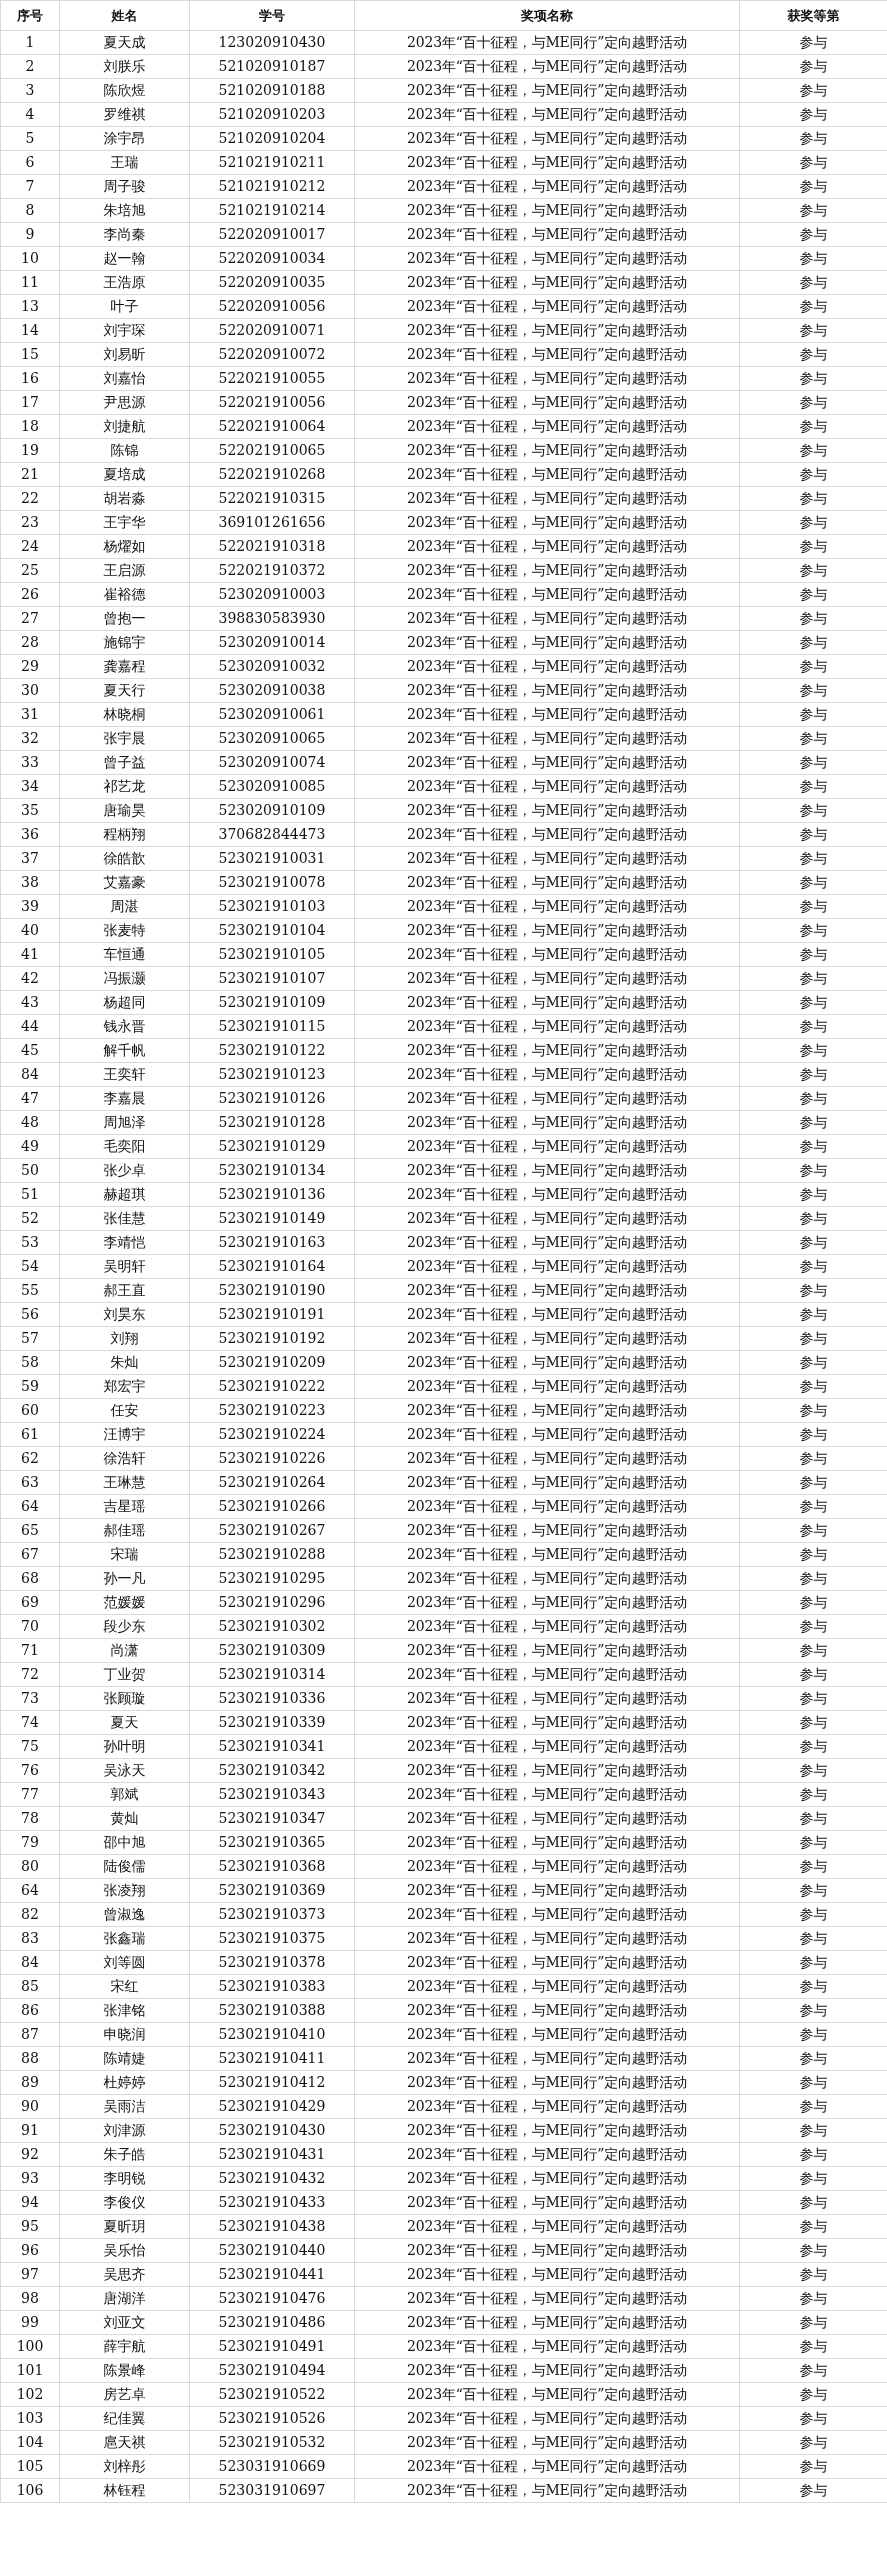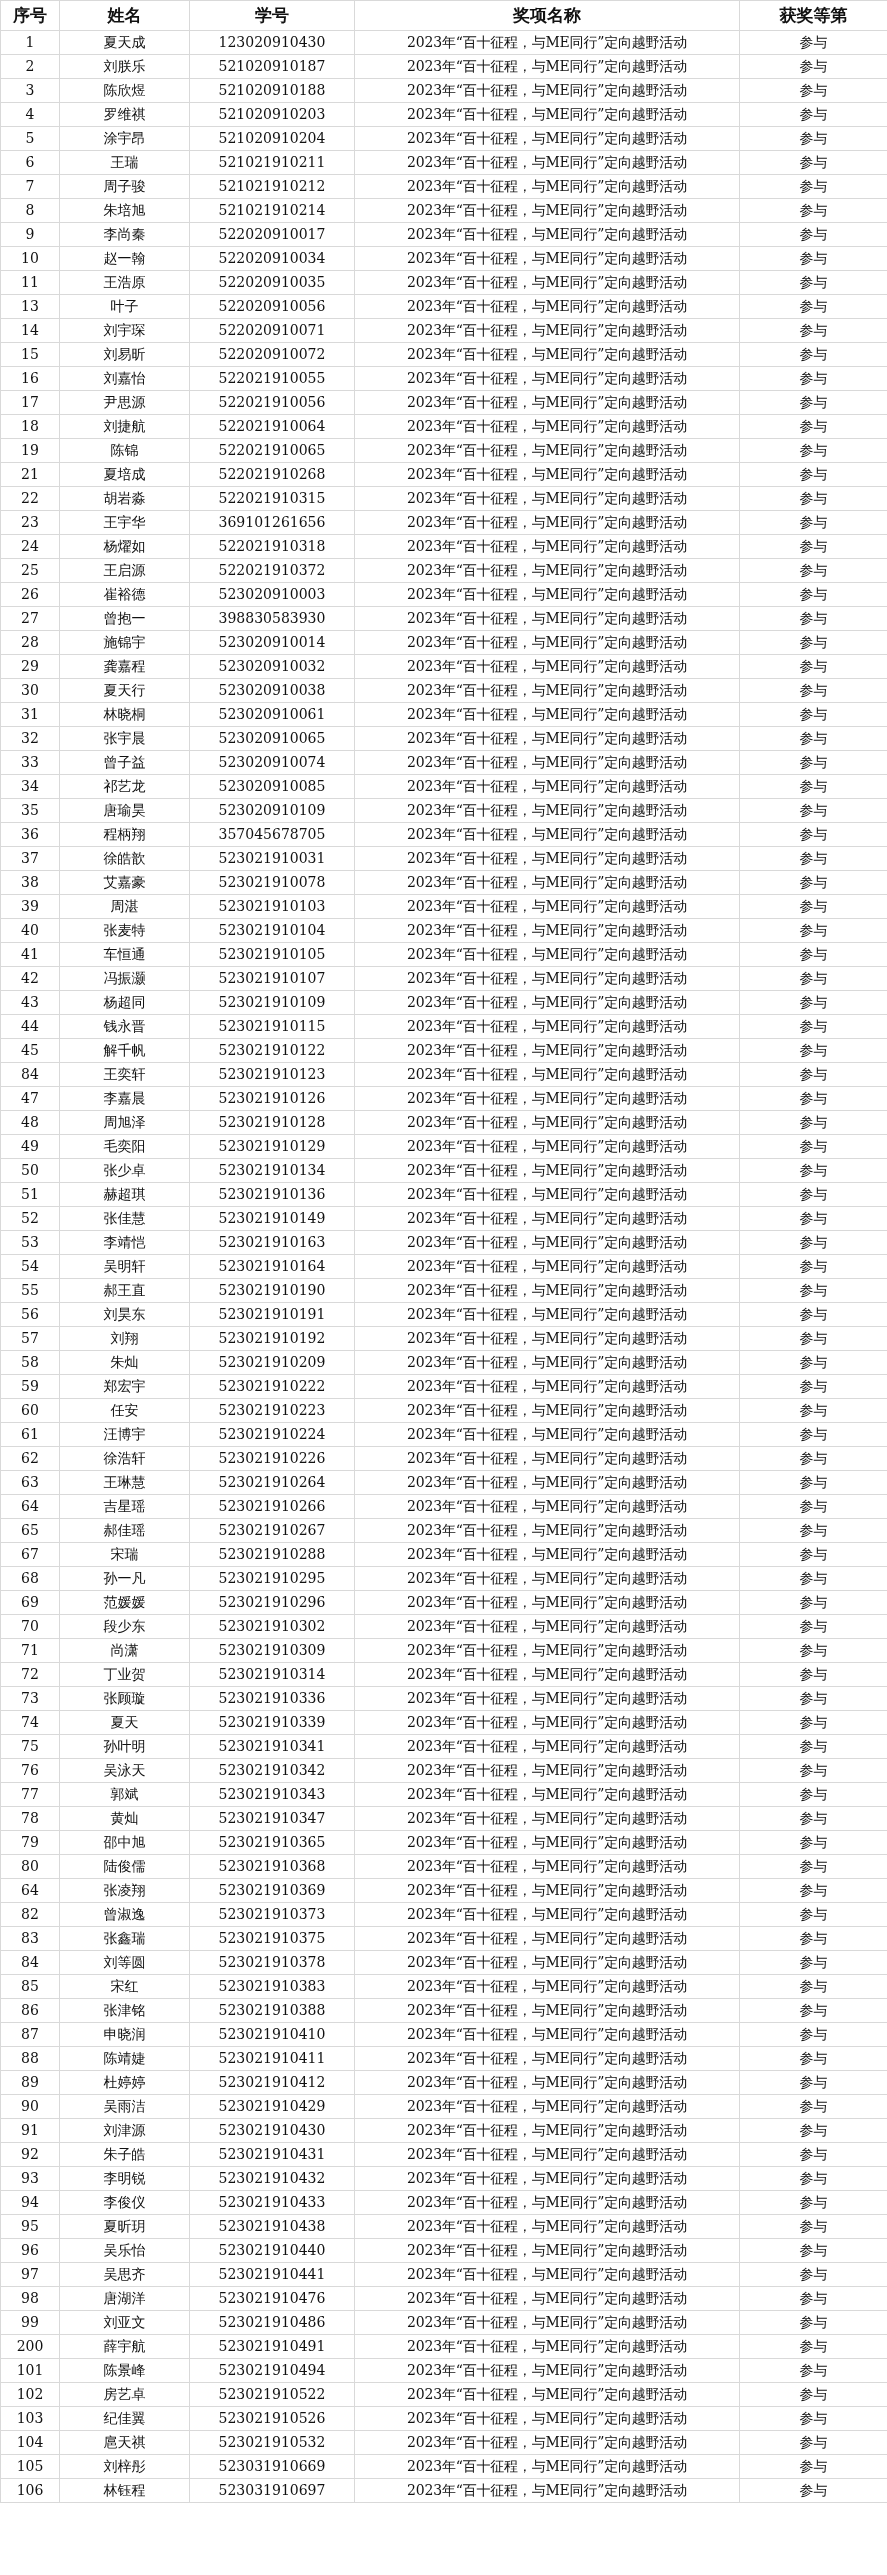--- a/index.html
+++ b/index.html
@@ -26,7 +26,7 @@
   }
   table.sheet th {
     height: 29px;
-    font-size: 17px;
+    font-size: 13px;
     font-weight: bold;
     font-family: "DejaVu Sans", "Liberation Sans", sans-serif;
   }

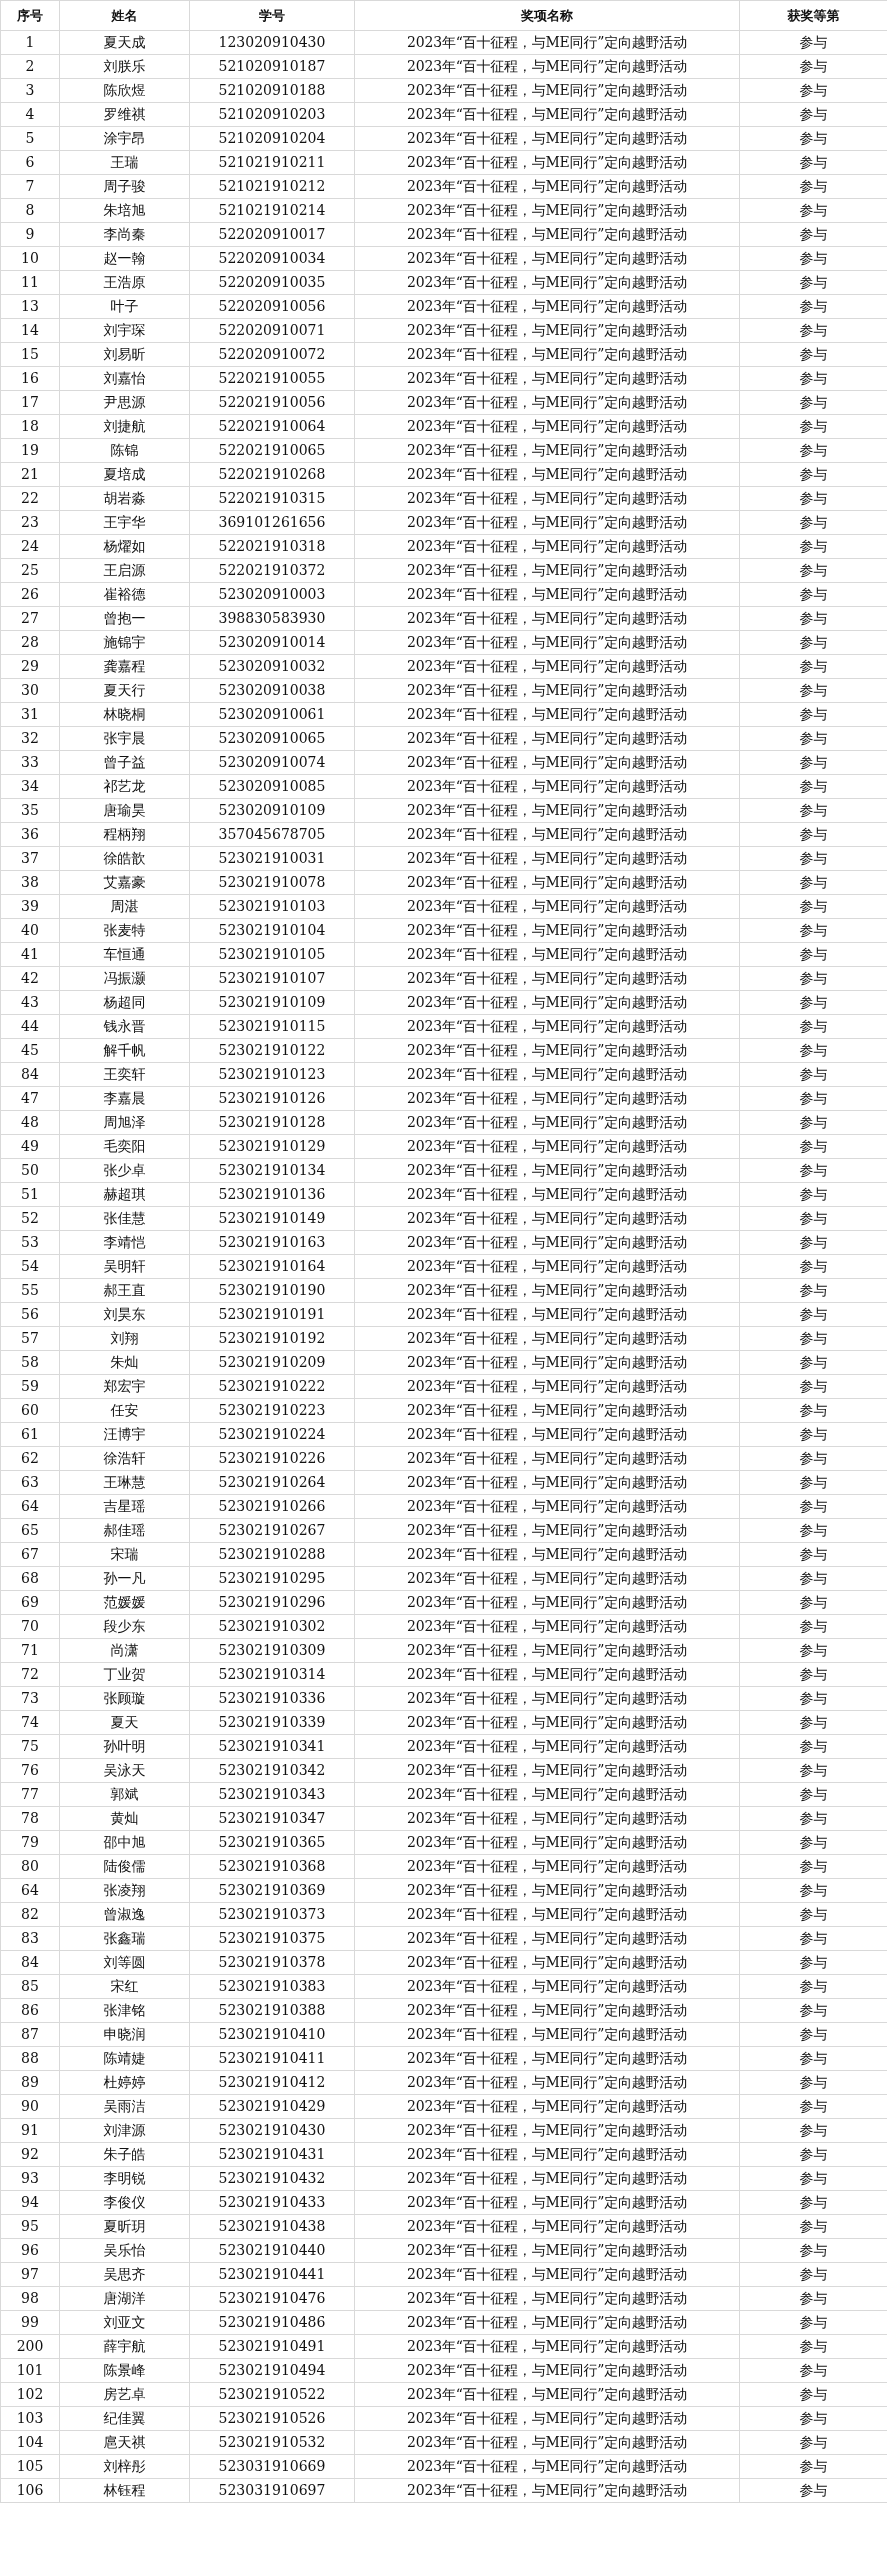--- a/index.html
+++ b/index.html
@@ -292,7 +292,7 @@
       <tr>
         <td>36</td>
         <td>程柄翔</td>
-        <td>357045678705</td>
+        <td>370682844473</td>
         <td class="award">2023年“百十征程，与ME同行”定向越野活动</td>
         <td>参与</td>
       </tr>

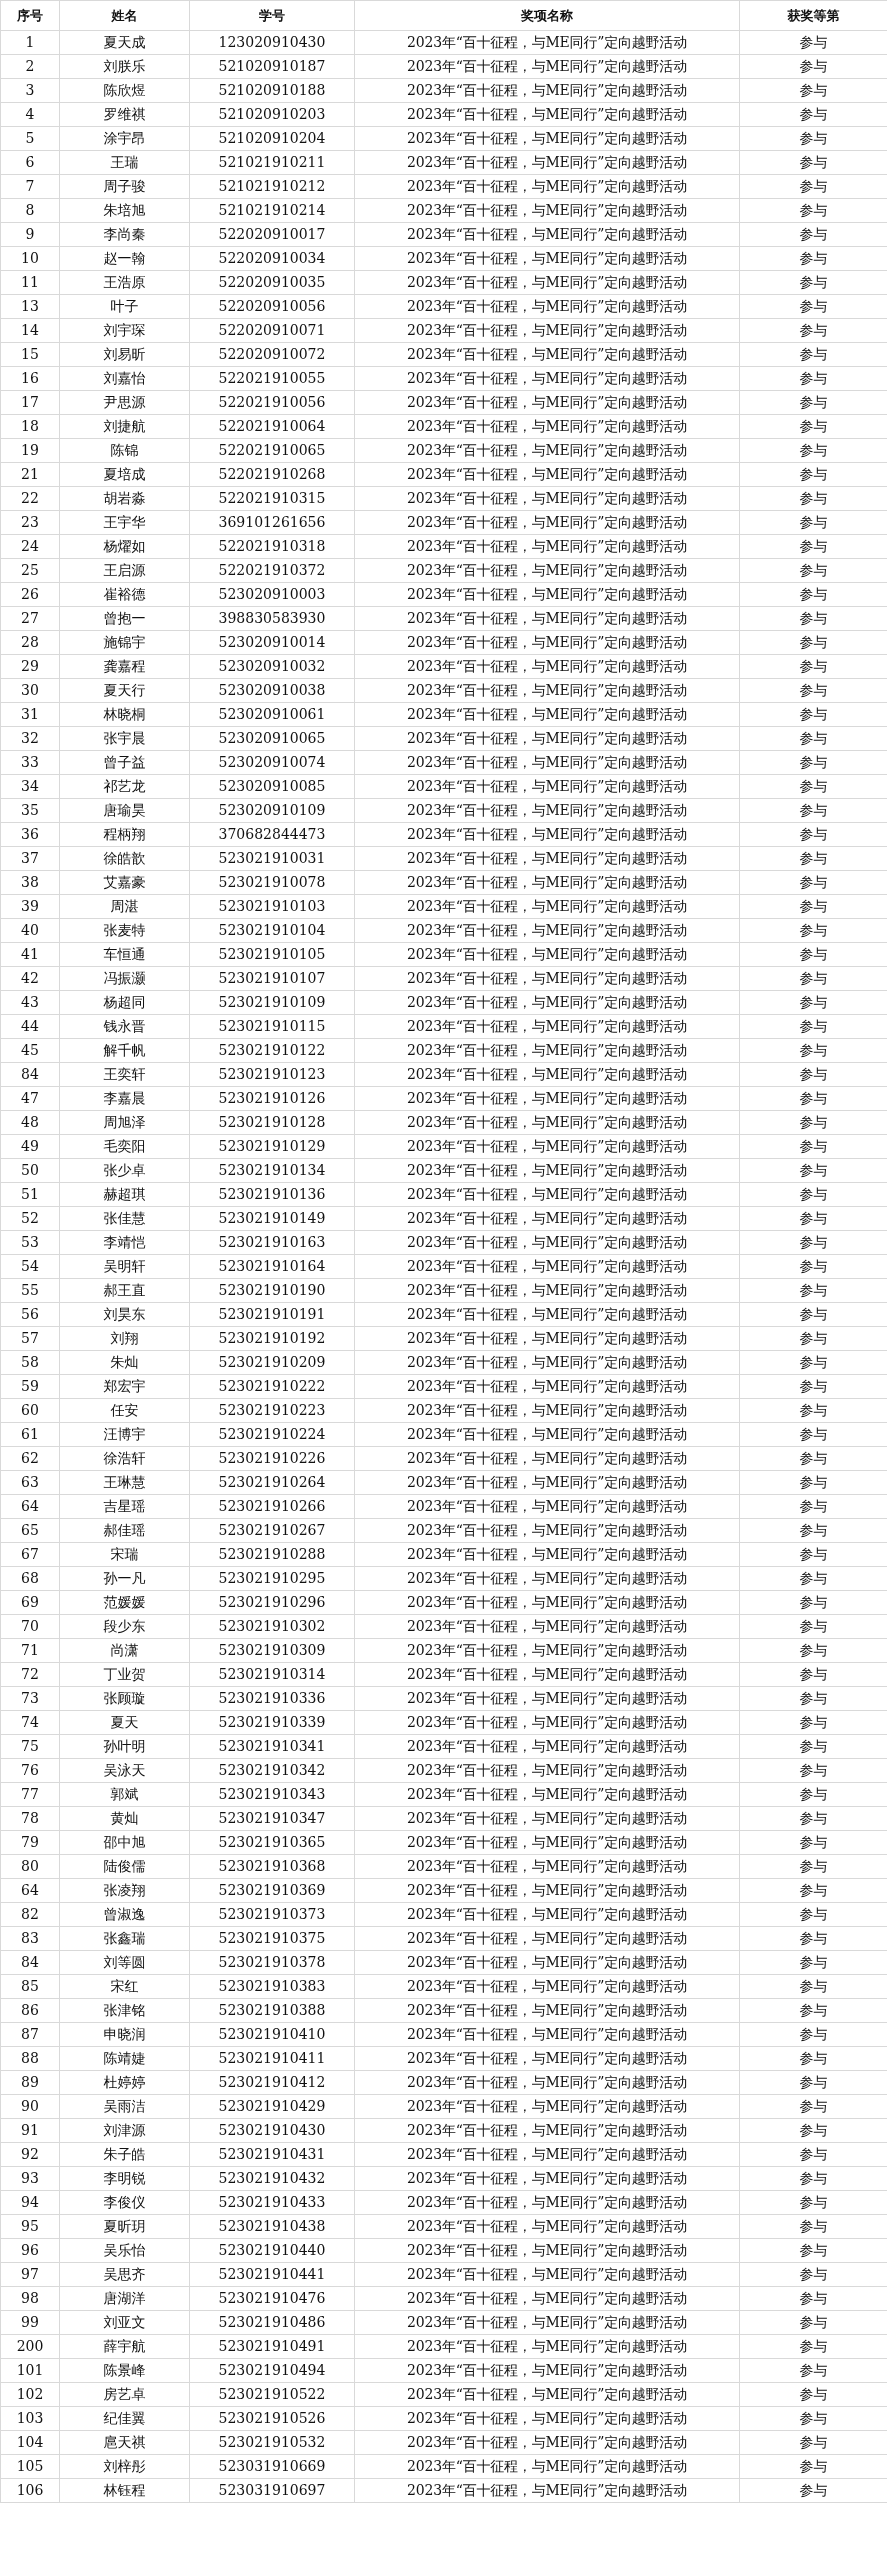--- a/index.html
+++ b/index.html
@@ -731,7 +731,7 @@
         <td>参与</td>
       </tr>
       <tr>
-        <td>200</td>
+        <td>100</td>
         <td>薛宇航</td>
         <td>523021910491</td>
         <td class="award">2023年“百十征程，与ME同行”定向越野活动</td>

